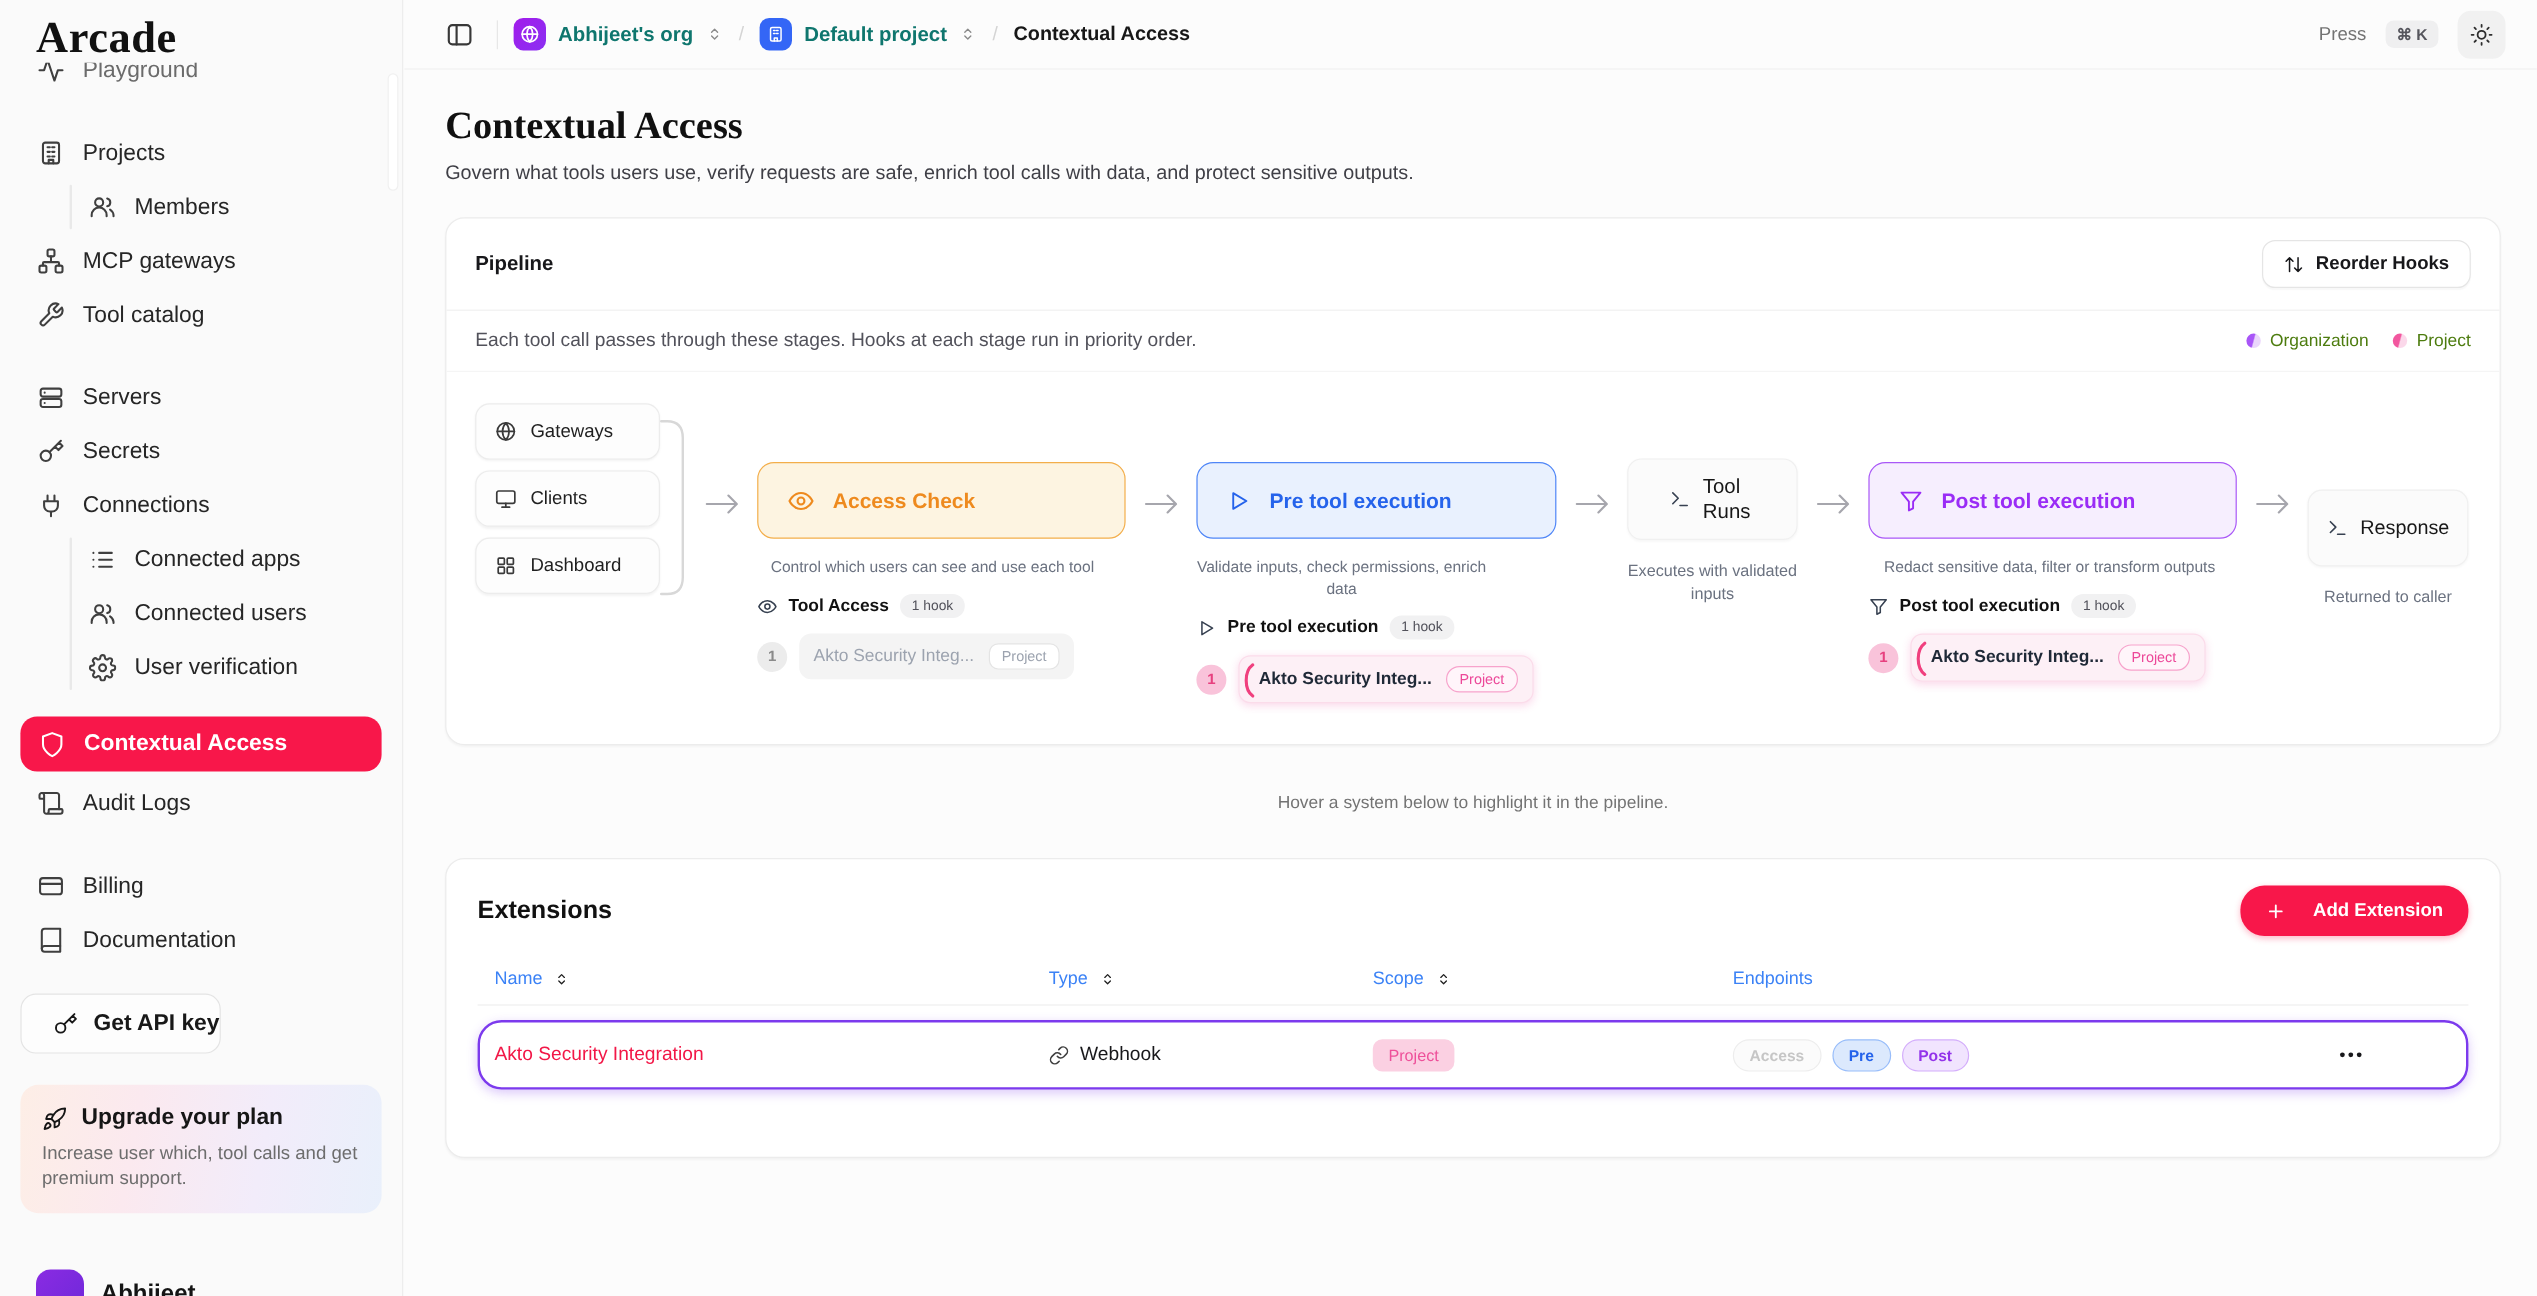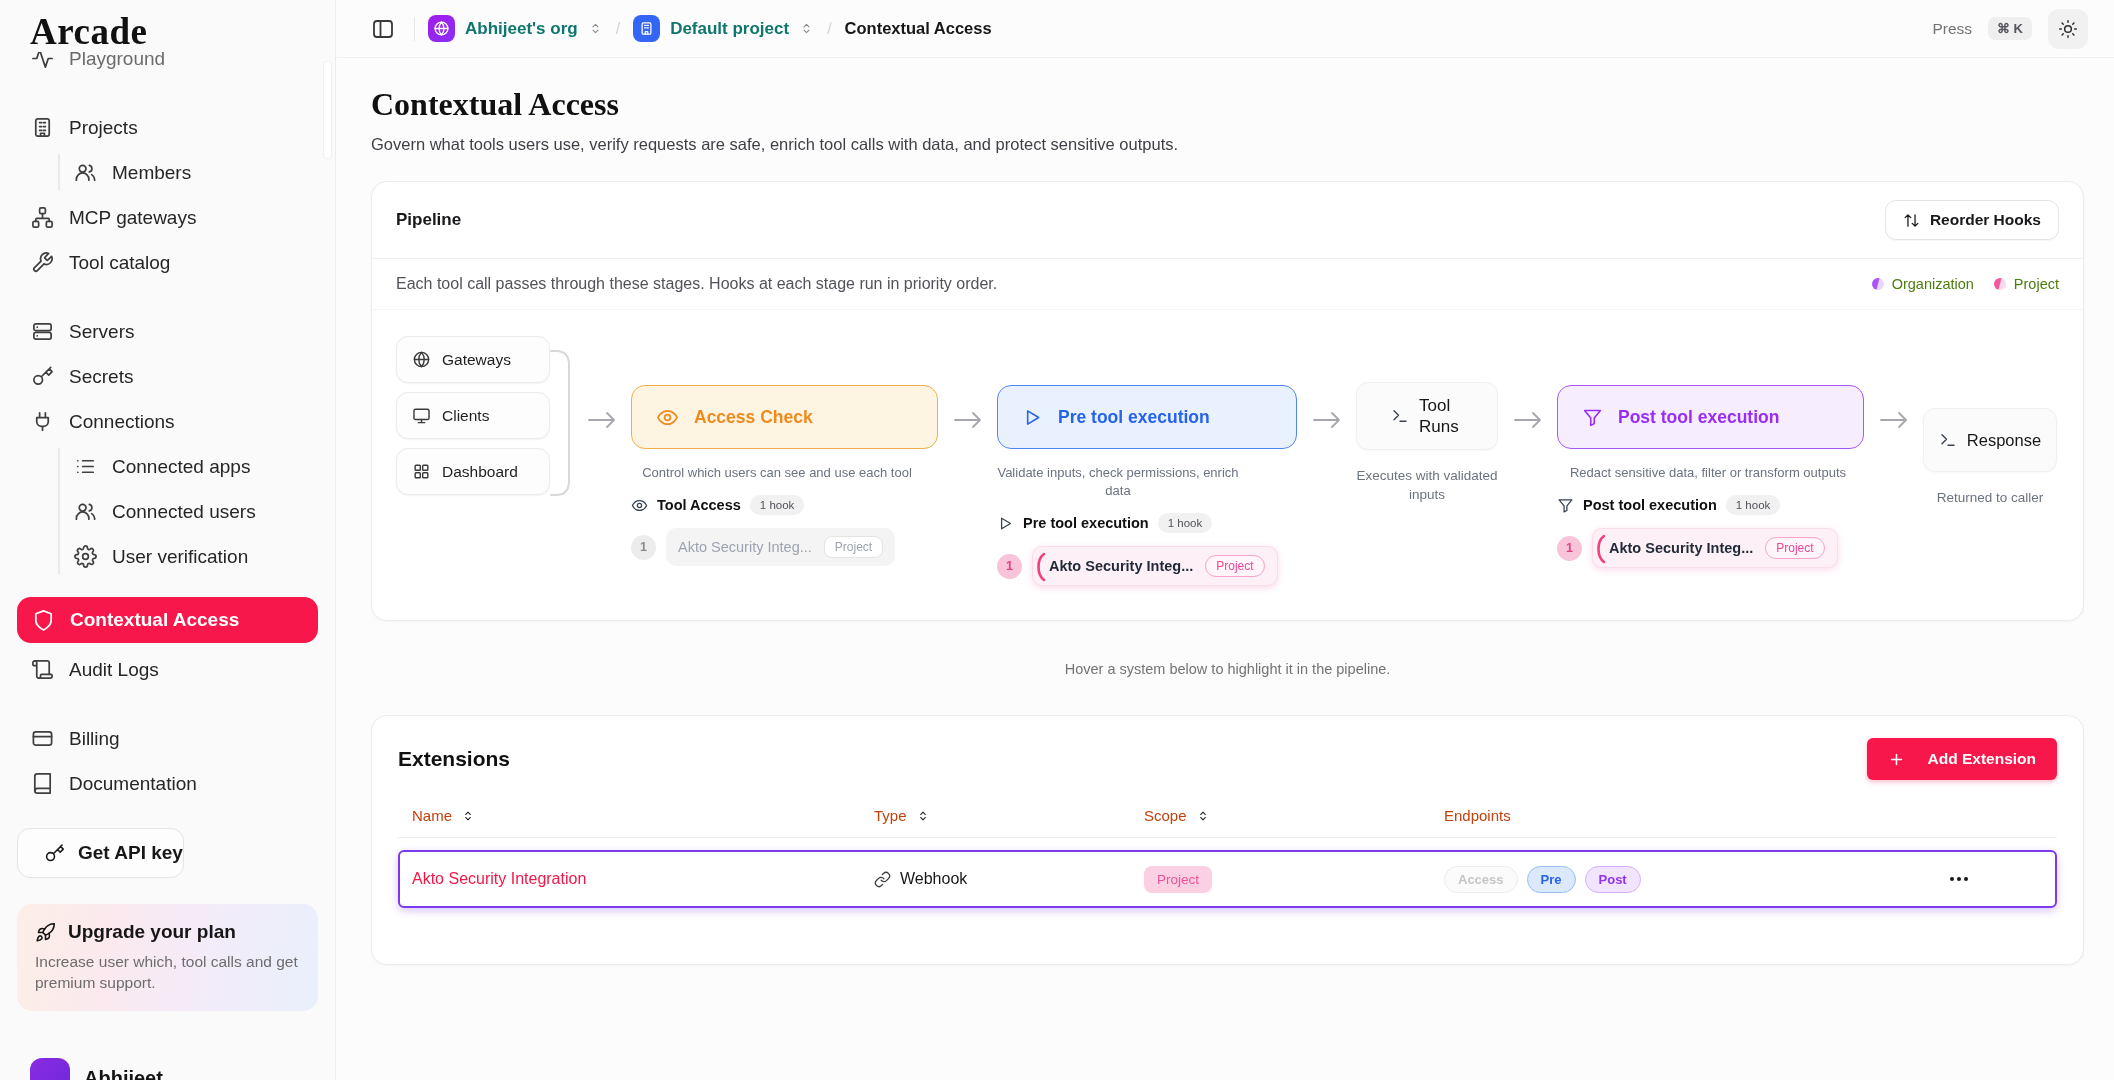--- a/index.html
+++ b/index.html
@@ -114,7 +114,7 @@
   .ext-card { margin-top:38px; height:250px; overflow:hidden; }
   .ext-head { display:flex; align-items:center; justify-content:space-between; padding:22px 26px 14px; }
   .ext-title { font-size:21px; font-weight:700; color:#111; }
-  .add-btn { display:flex; align-items:center; gap:22px; background:#f8174a; color:#fff; border:none; border-radius:6px; padding:12px 21px; font-size:15.5px; font-weight:600; cursor:pointer; box-shadow:0 2px 5px rgba(248,23,74,.3);text-align:right; }
+  .add-btn { display:flex; align-items:center; gap:22px; background:#f8174a; color:#fff; border:none; border-radius:20px; padding:12px 21px; font-size:15.5px; font-weight:600; cursor:pointer; box-shadow:0 2px 5px rgba(248,23,74,.3);text-align:right; }
   .tbl { margin:0 26px; }
   .tbl-head { display:grid; grid-template-columns:462px 270px 300px 430px 1fr; align-items:center; padding:13px 14px; border-bottom:1px solid #efefef; }
   .th { display:flex; align-items:center; gap:9px; font-size:15px; font-weight:500; color:#c2410c; }

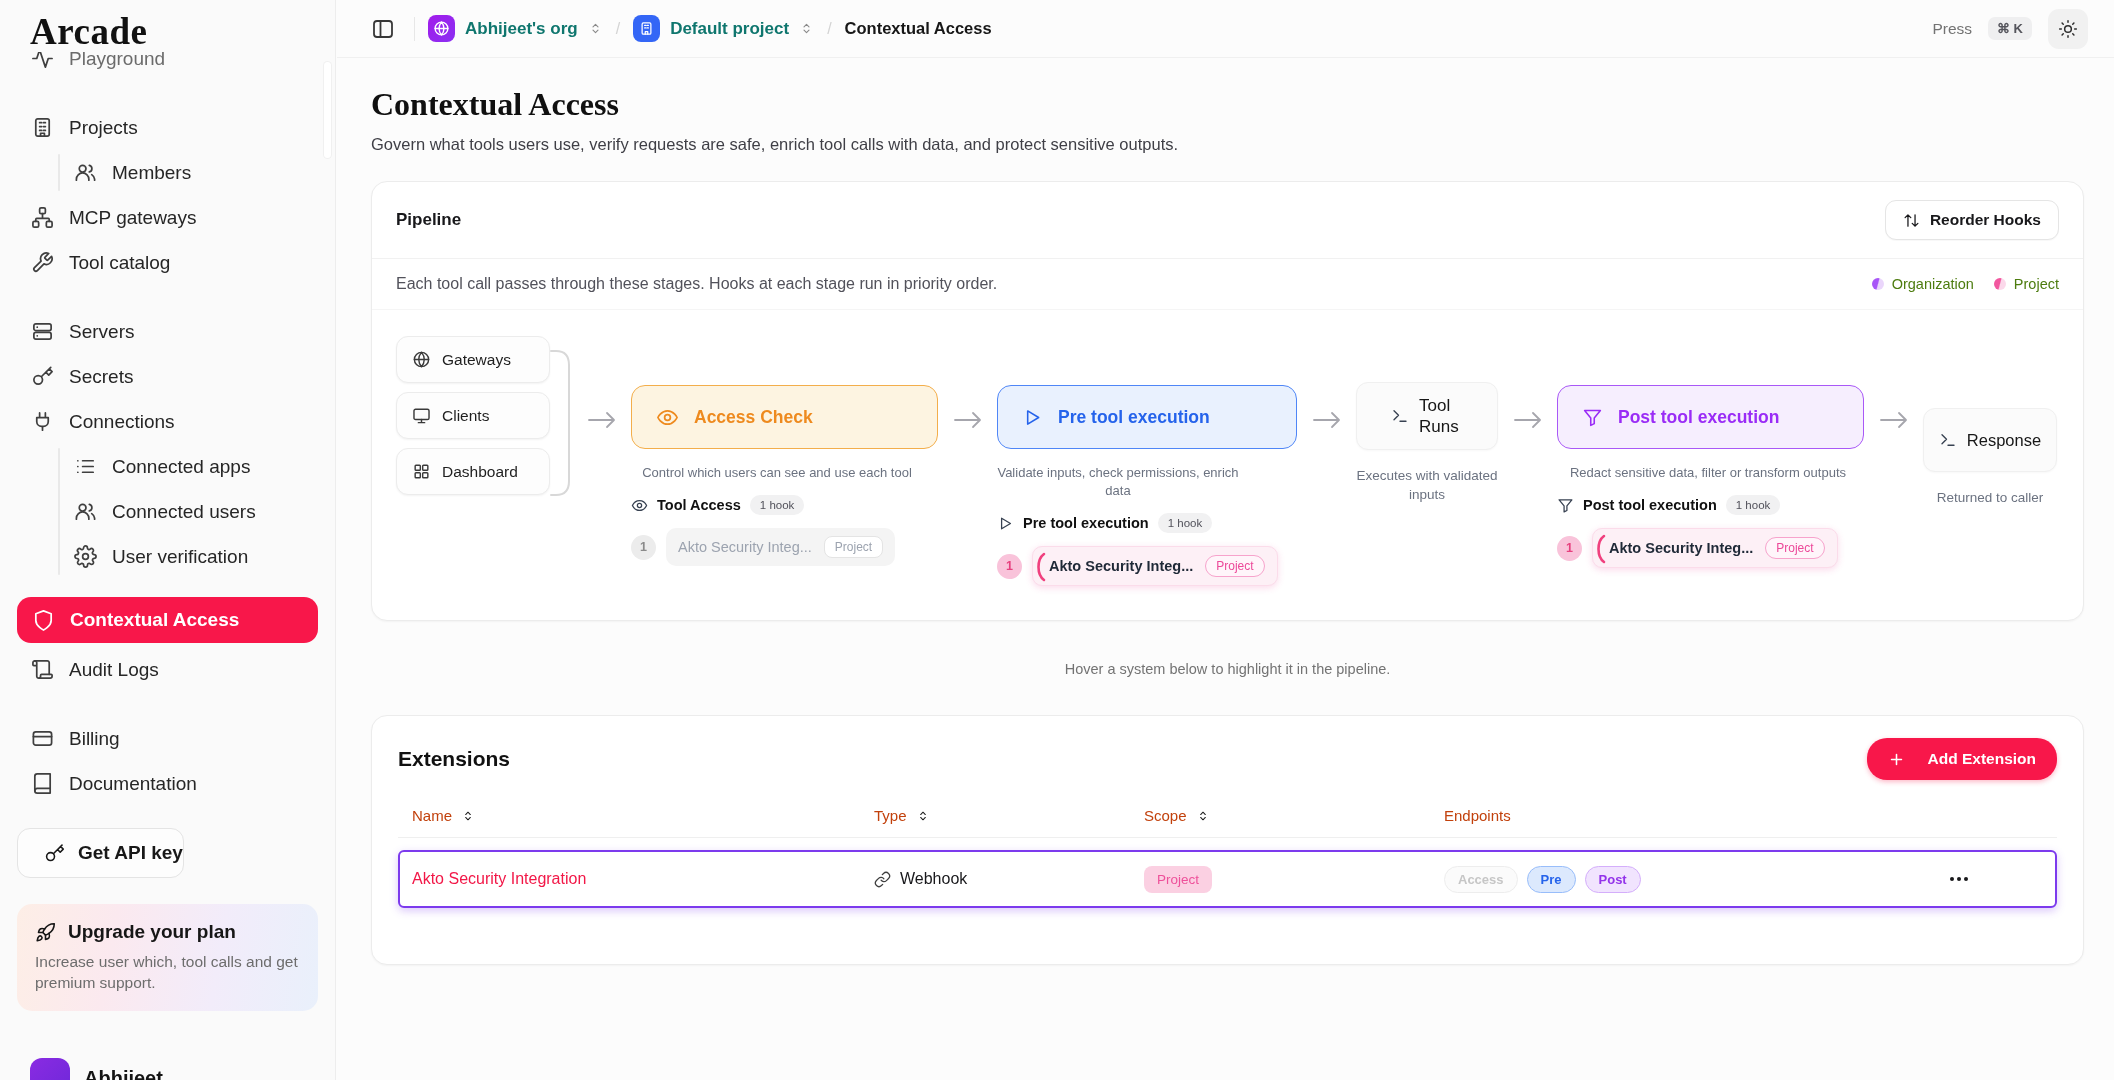--- a/index.html
+++ b/index.html
@@ -117,7 +117,7 @@
   .add-btn { display:flex; align-items:center; gap:22px; background:#f8174a; color:#fff; border:none; border-radius:20px; padding:12px 21px; font-size:15.5px; font-weight:600; cursor:pointer; box-shadow:0 2px 5px rgba(248,23,74,.3);text-align:right; }
   .tbl { margin:0 26px; }
   .tbl-head { display:grid; grid-template-columns:462px 270px 300px 430px 1fr; align-items:center; padding:13px 14px; border-bottom:1px solid #efefef; }
-  .th { display:flex; align-items:center; gap:9px; font-size:15px; font-weight:500; color:#c2410c; }
+  .th { display:flex; align-items:center; gap:9px; font-size:15px; font-weight:500; color:#3b82f6; }
   .sort-ic { color:#1f1f1f; cursor:pointer; }
   .tbl-row { display:grid; grid-template-columns:462px 270px 300px 430px 1fr; align-items:center; height:58px; margin-top:12px; border:2px solid #7c3aed; border-radius:6px; padding:0 12px; box-shadow:0 3px 9px rgba(124,58,237,.28); background:#fff; cursor:pointer; }
   .cell-name { font-size:16px; color:#f21747; }

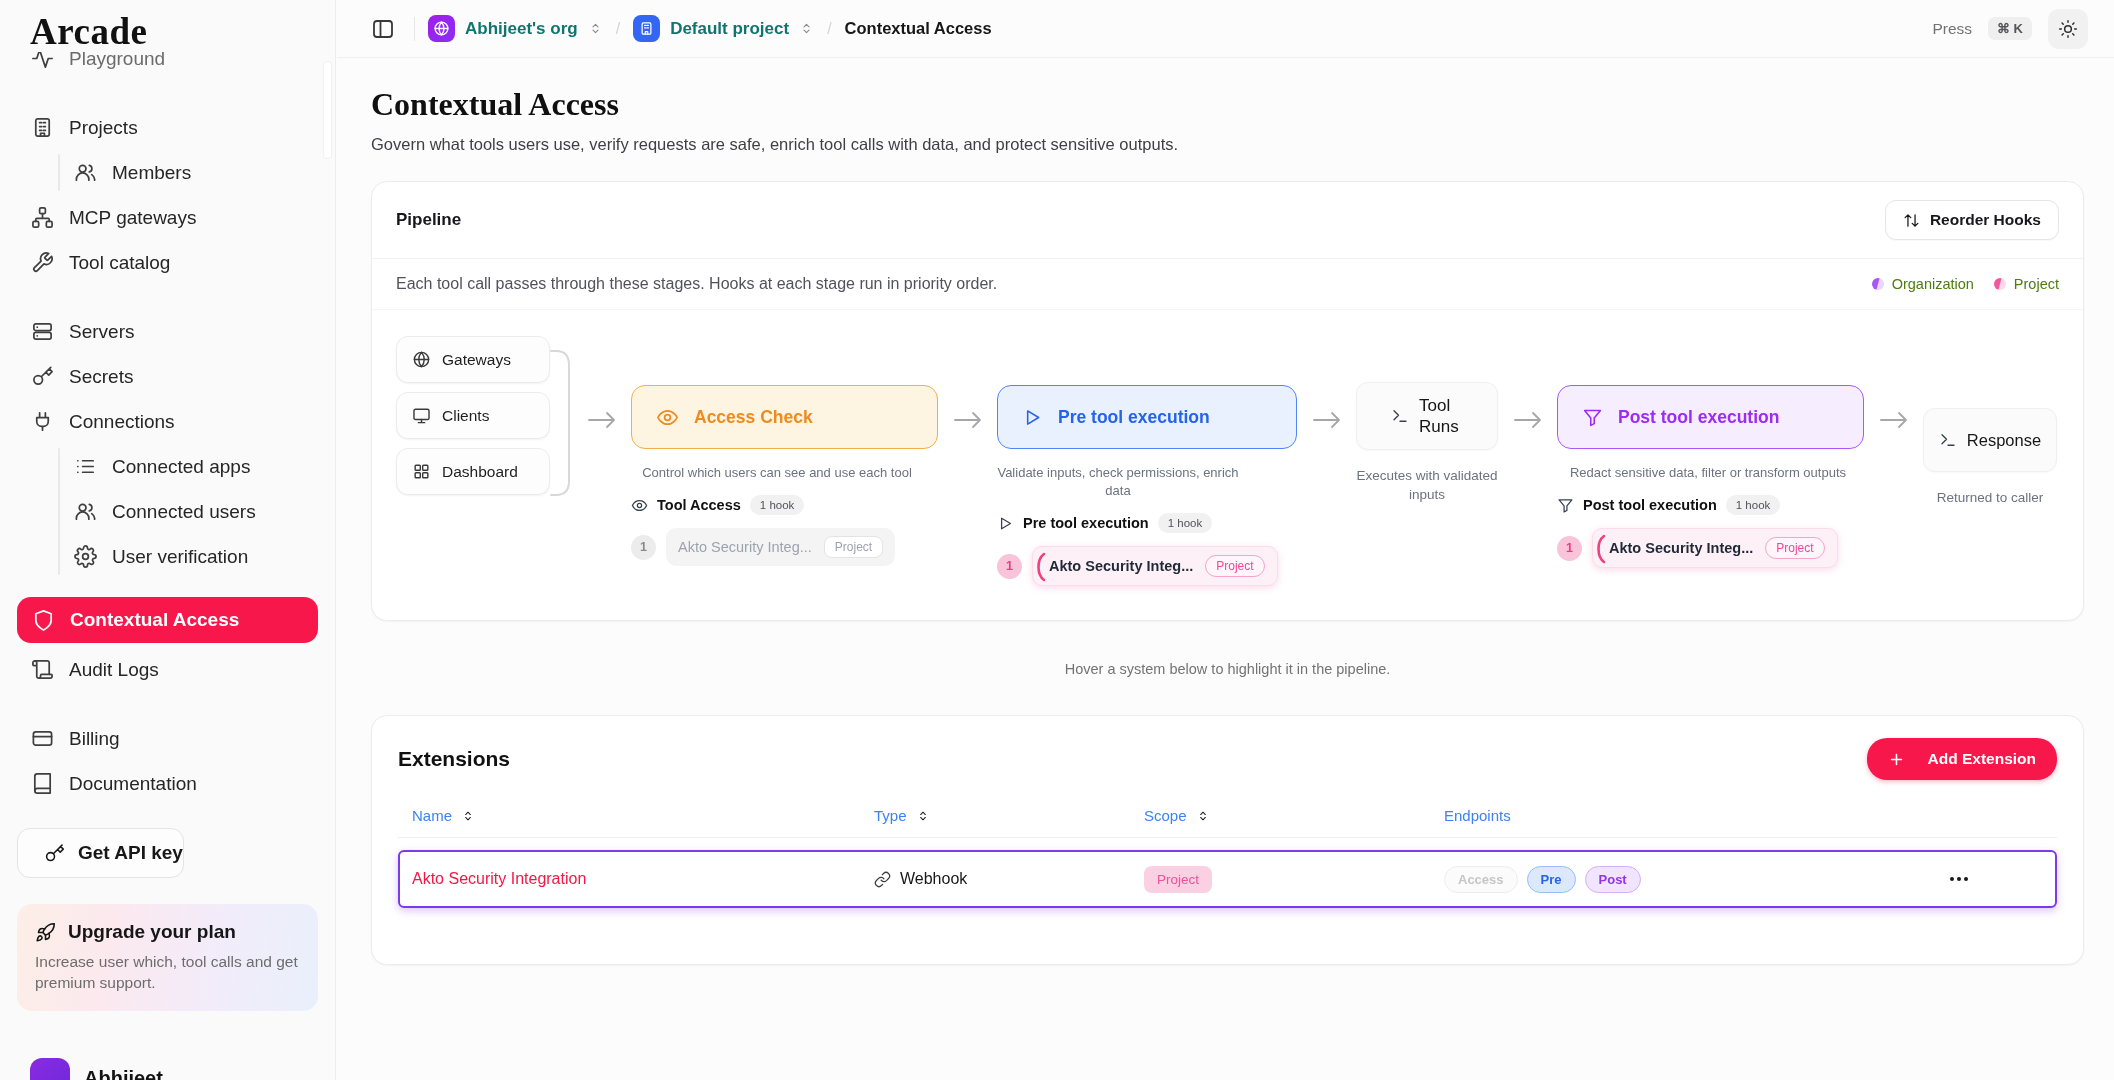--- a/index.html
+++ b/index.html
@@ -119,7 +119,7 @@
   .tbl-head { display:grid; grid-template-columns:462px 270px 300px 430px 1fr; align-items:center; padding:13px 14px; border-bottom:1px solid #efefef; }
   .th { display:flex; align-items:center; gap:9px; font-size:15px; font-weight:500; color:#3b82f6; }
   .sort-ic { color:#1f1f1f; cursor:pointer; }
-  .tbl-row { display:grid; grid-template-columns:462px 270px 300px 430px 1fr; align-items:center; height:58px; margin-top:12px; border:2px solid #7c3aed; border-radius:6px; padding:0 12px; box-shadow:0 3px 9px rgba(124,58,237,.28); background:#fff; cursor:pointer; }
+  .tbl-row { display:grid; grid-template-columns:462px 270px 300px 430px 1fr; align-items:center; height:58px; margin-top:12px; border:2px solid #7c3aed; border-radius:20px; padding:0 12px; box-shadow:0 3px 9px rgba(124,58,237,.28); background:#fff; cursor:pointer; }
   .cell-name { font-size:16px; color:#f21747; }
   .cell-type { display:flex; align-items:center; gap:9px; font-size:16px; color:#18181b; }
   .cell-type .nicon{ width:17px; height:17px; color:#3f3f3f; }

